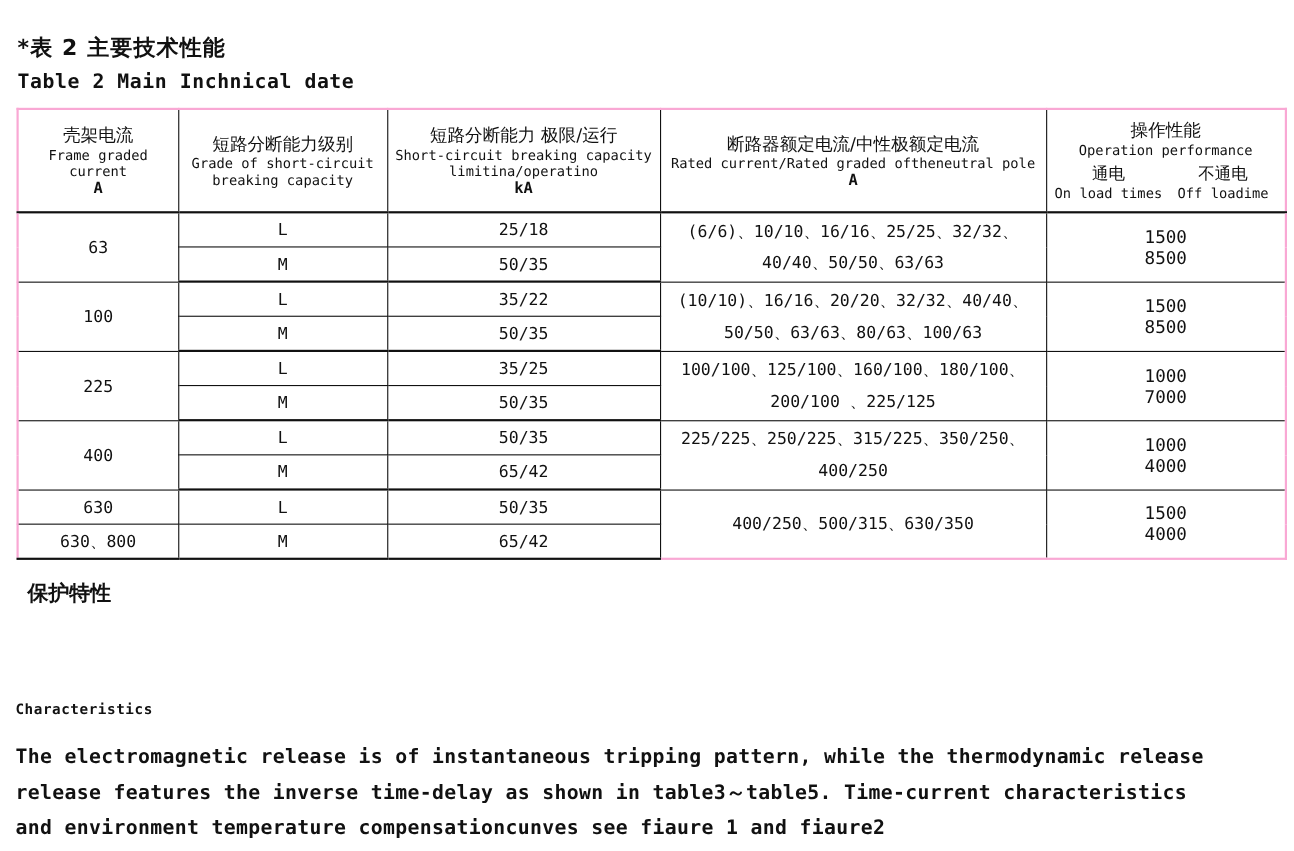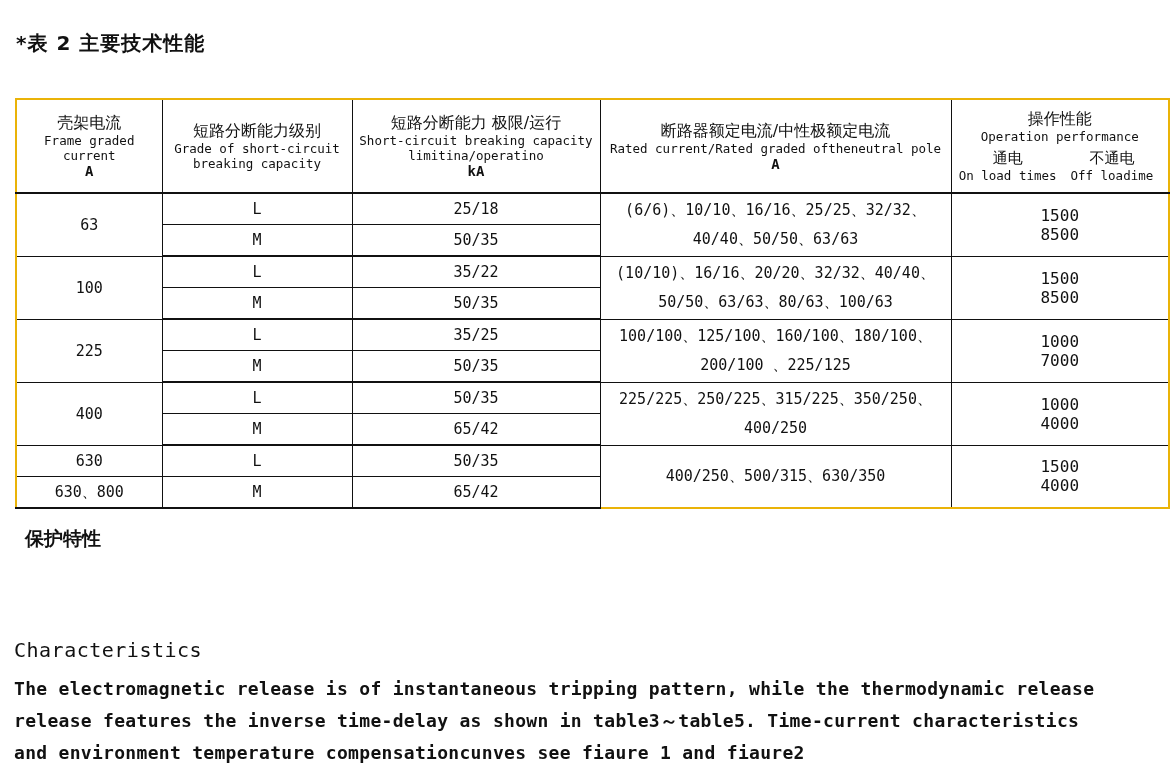--- a/index.html
+++ b/index.html
@@ -136,6 +136,7 @@
 <div class="page">
 
   <div class="title-zh">*表 2 主要技术性能</div>
+  <div class="title-en">Table 2 Main Inchnical date</div>
 
   <table class="spec">
     <colgroup>

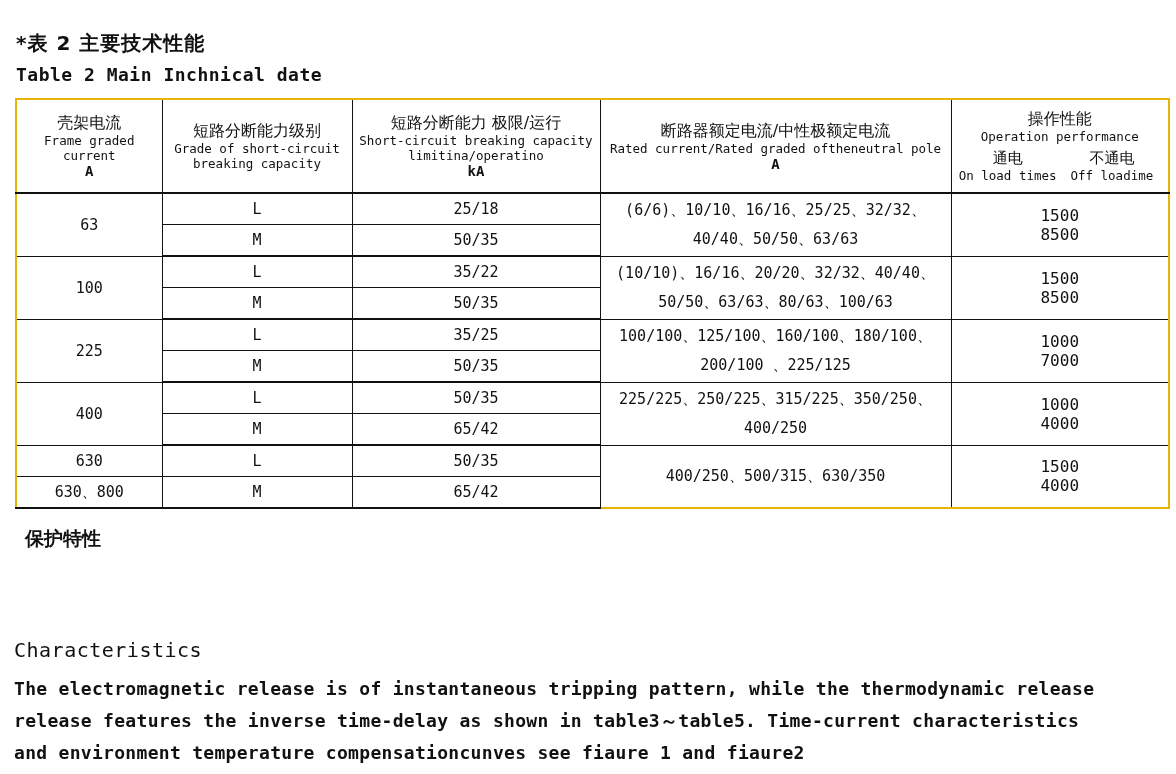--- a/index.html
+++ b/index.html
@@ -51,7 +51,7 @@
     font-weight: normal;
   }
   table.spec {
-    border: 2px solid #eab308;
+    border: 2px solid #f9a8d4;
   }
   table.spec th { border-bottom: 2px solid #111; height: 92px; }
   table.spec td { height: 30px; font-size: 15px; }

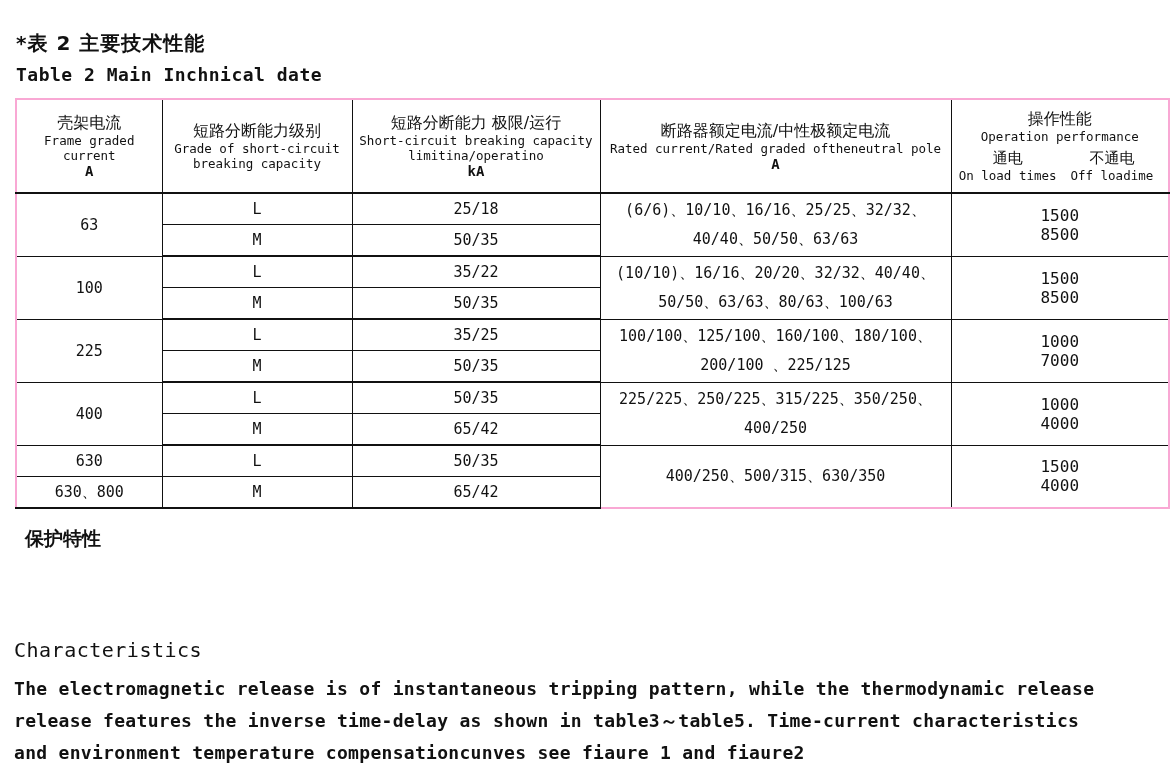--- a/index.html
+++ b/index.html
@@ -115,8 +115,8 @@
     position: absolute;
     left: 14px;
     top: 638px;
-    font-size: 20px;
-    font-weight: normal;
+    font-size: 13px;
+    font-weight: bold;
     letter-spacing: 0.5px;
   }
   .en-para {

